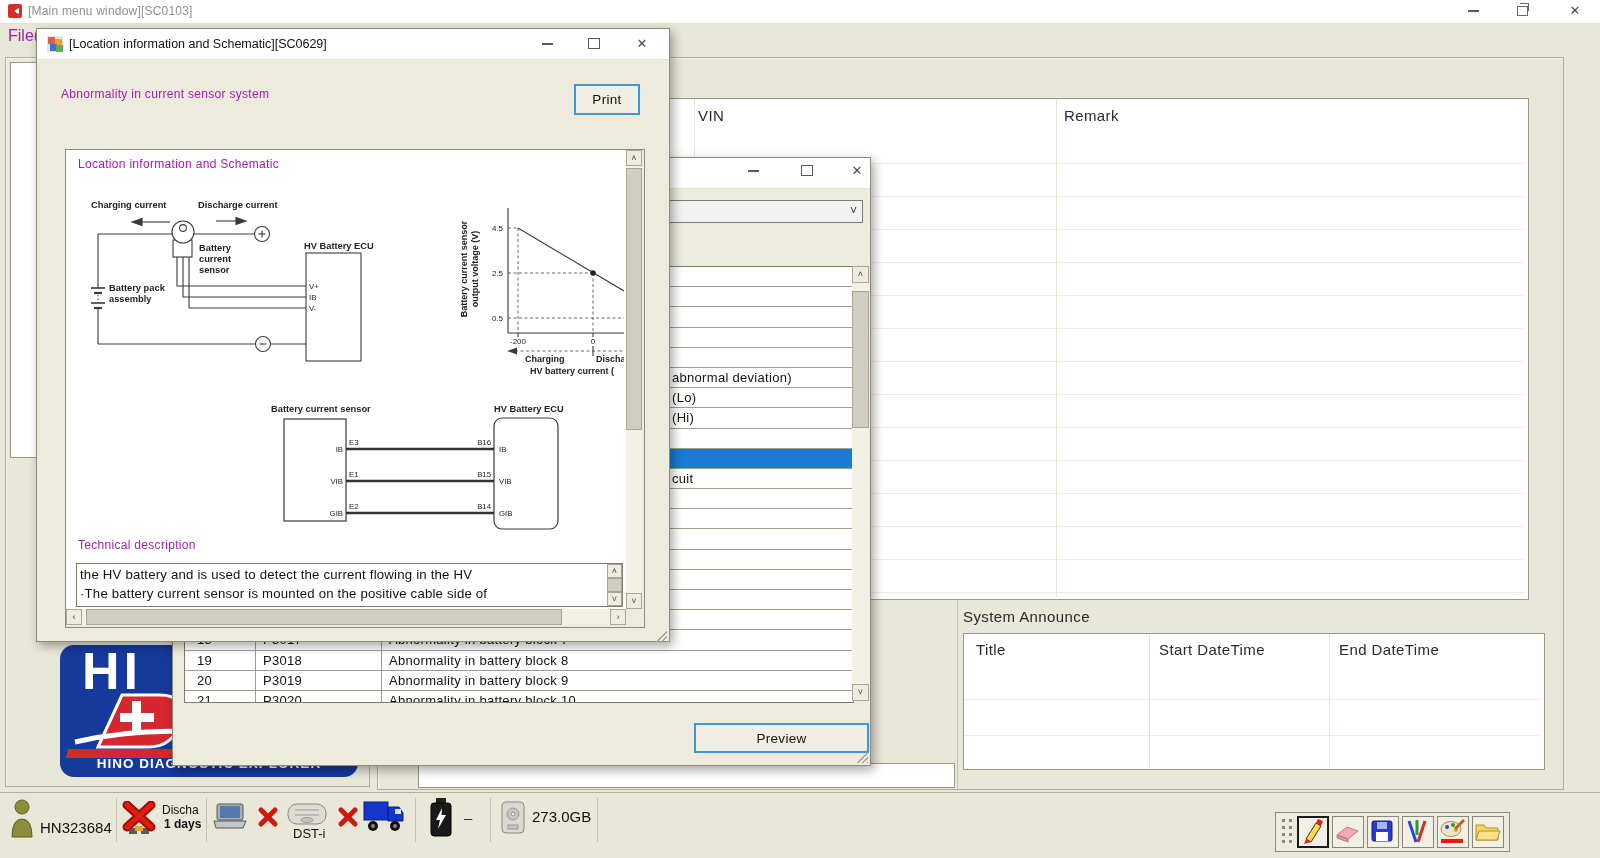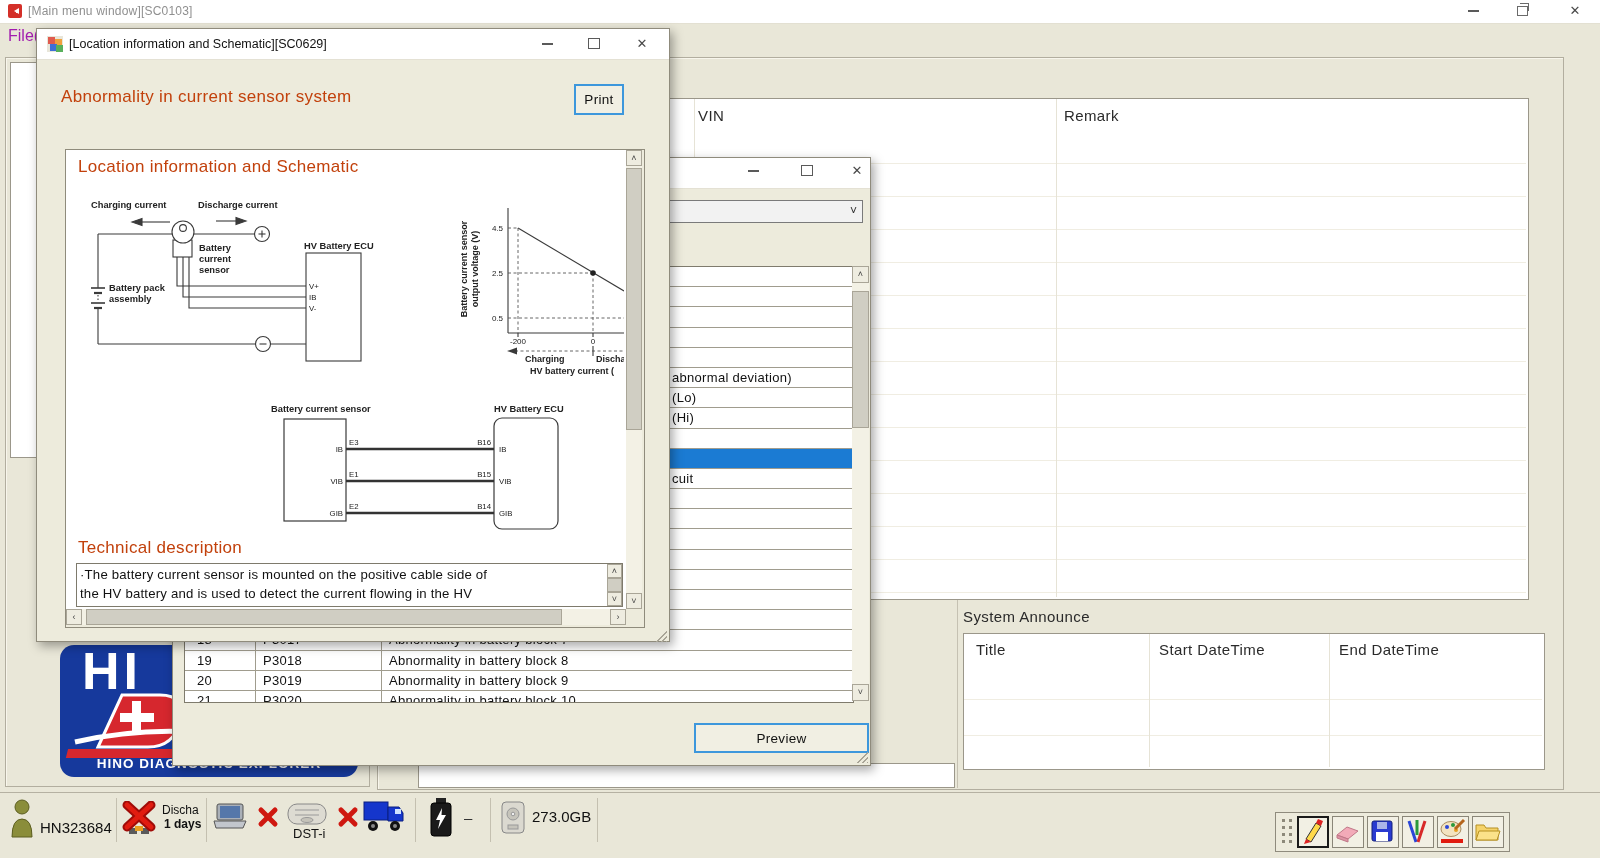--- a/index.html
+++ b/index.html
@@ -63,7 +63,7 @@
   .c-desc.tail{left:487px;}
   .col-line{position:absolute;top:0;bottom:0;width:1px;background:#a09c8e;}
   
-  .sc-label{font-size:17px;letter-spacing:.3px;color:#c2410c;}
+  .sc-label{font-size:12px;letter-spacing:.3px;color:#a21caf;}
   .tech-text{font-size:13.2px;letter-spacing:.2px;line-height:19px;color:#111;}
   svg text{font-family:"Liberation Sans",sans-serif;}
   .combo{background:#f2f2f2;border:1px solid #7a7a7a;box-sizing:border-box;}

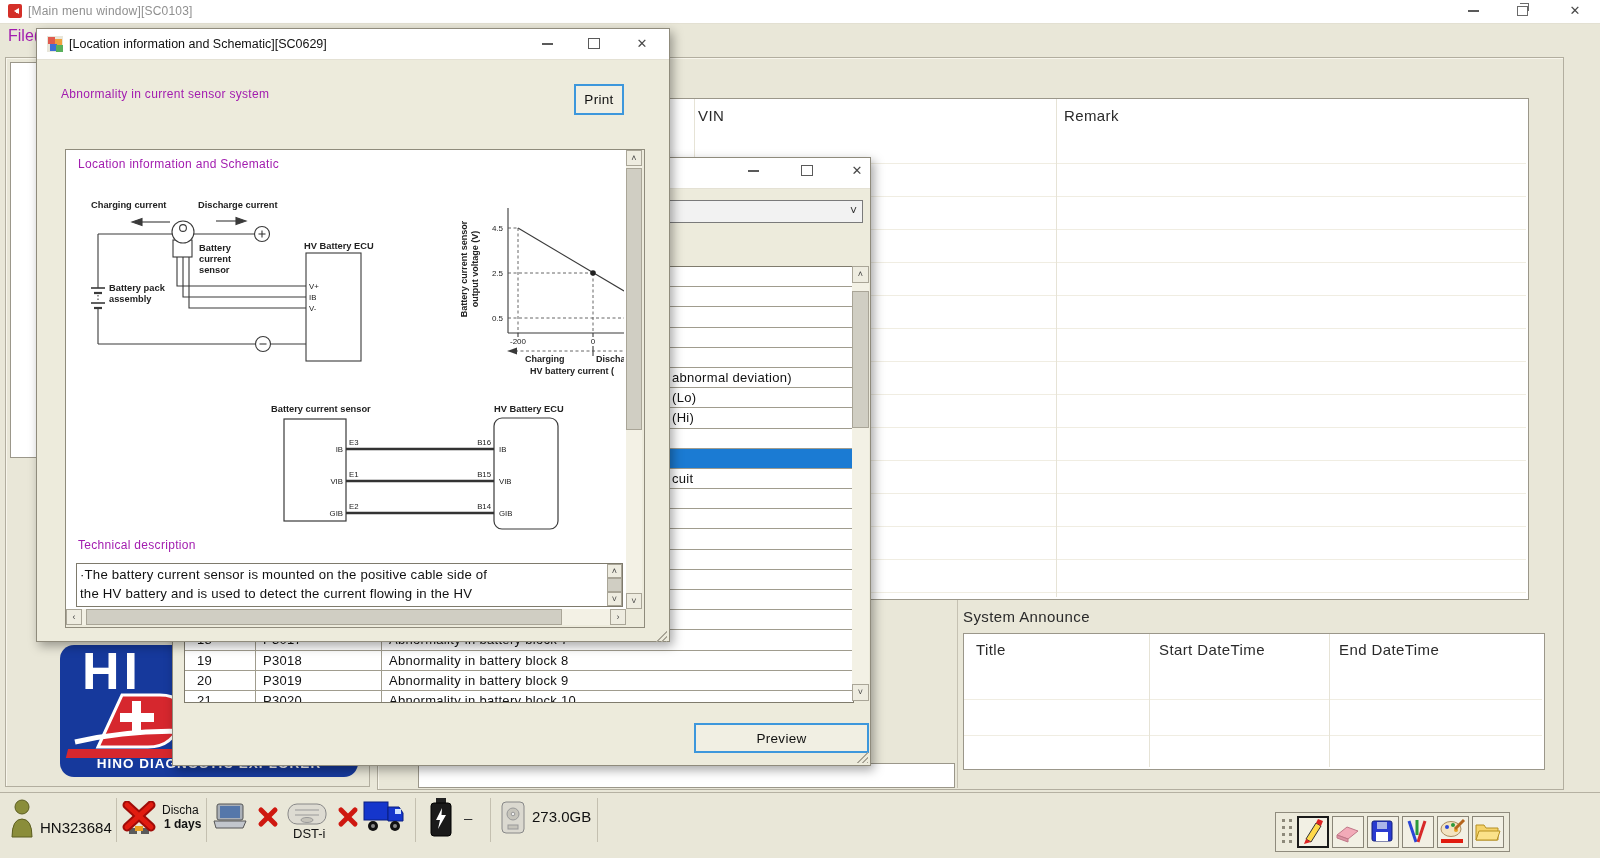--- a/index.html
+++ b/index.html
@@ -433,7 +433,7 @@
     </div>
 
     <div class="abs sc-label" style="left:24px;top:58px;">Abnormality in current sensor system</div>
-    <div class="abs btn" style="left:537px;top:55px;width:50px;height:31px;">Print</div>
+    <div class="abs btn" style="left:537px;top:55px;width:66px;height:31px;">Print</div>
 
     <div class="abs" style="left:28px;top:120px;width:578px;height:477px;border:1px solid #8f8b7c;background:#edebdc;">
 

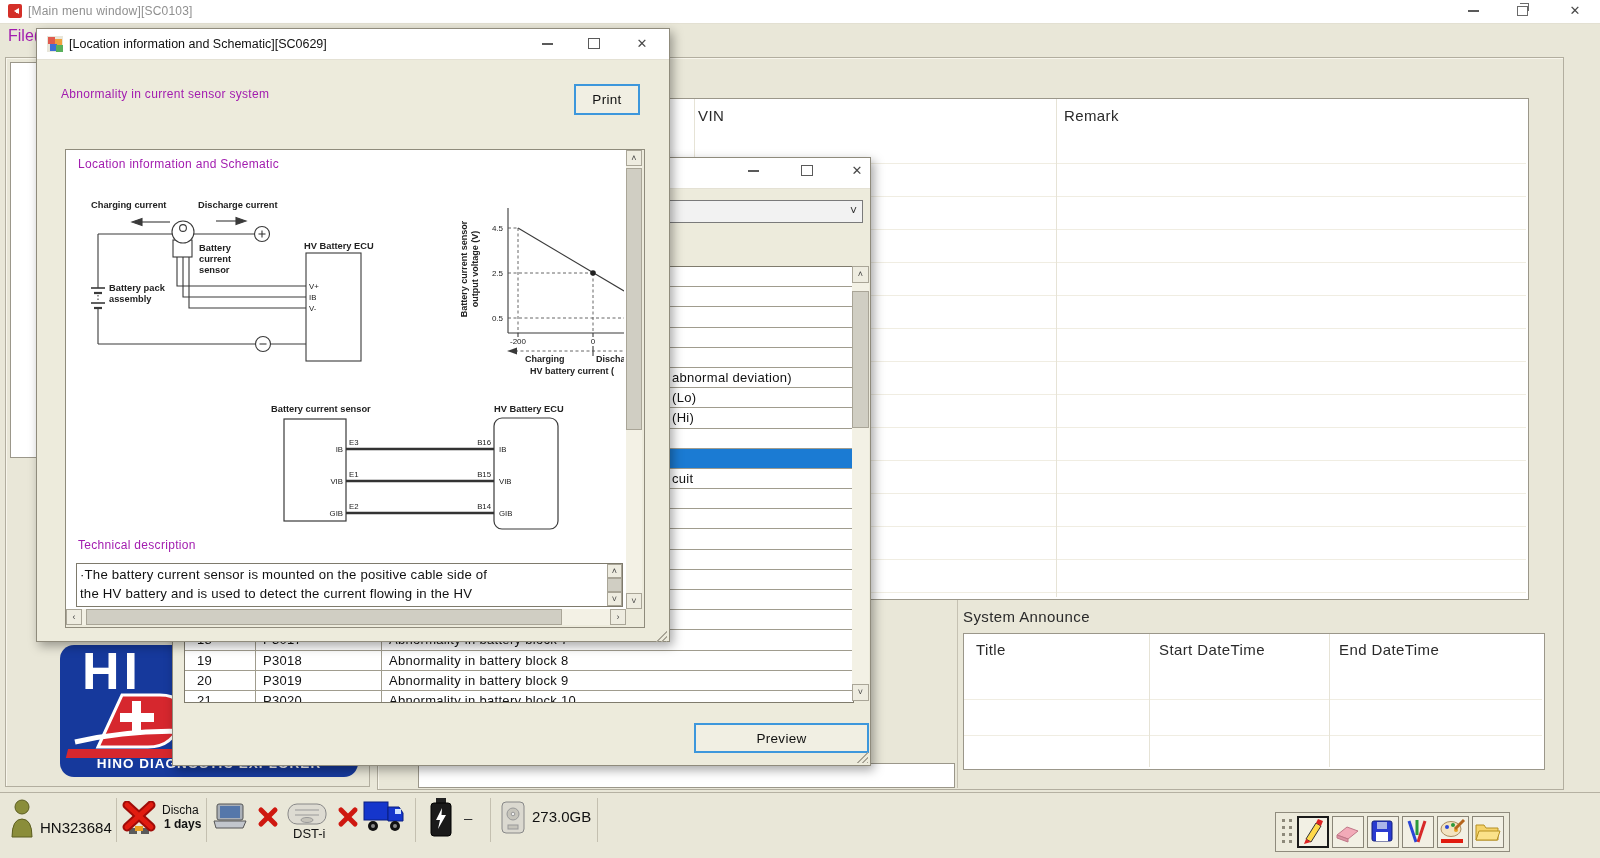--- a/index.html
+++ b/index.html
@@ -558,8 +558,8 @@
 
         <div class="abs" style="left:10px;top:413px;width:547px;height:44px;border:1px solid #7e7a6c;background:#fff;overflow:hidden;box-sizing:border-box;">
           <div class="tech-text" style="padding:1px 20px 0 3px;">
+            <div>the HV battery and is used to detect the current flowing in the HV</div>
             <div>·The battery current sensor is mounted on the positive cable side of</div>
-            <div>the HV battery and is used to detect the current flowing in the HV</div>
             <div>battery.</div>
           </div>
           <div class="abs sb-track" style="right:0;top:0;width:15px;height:42px;">

